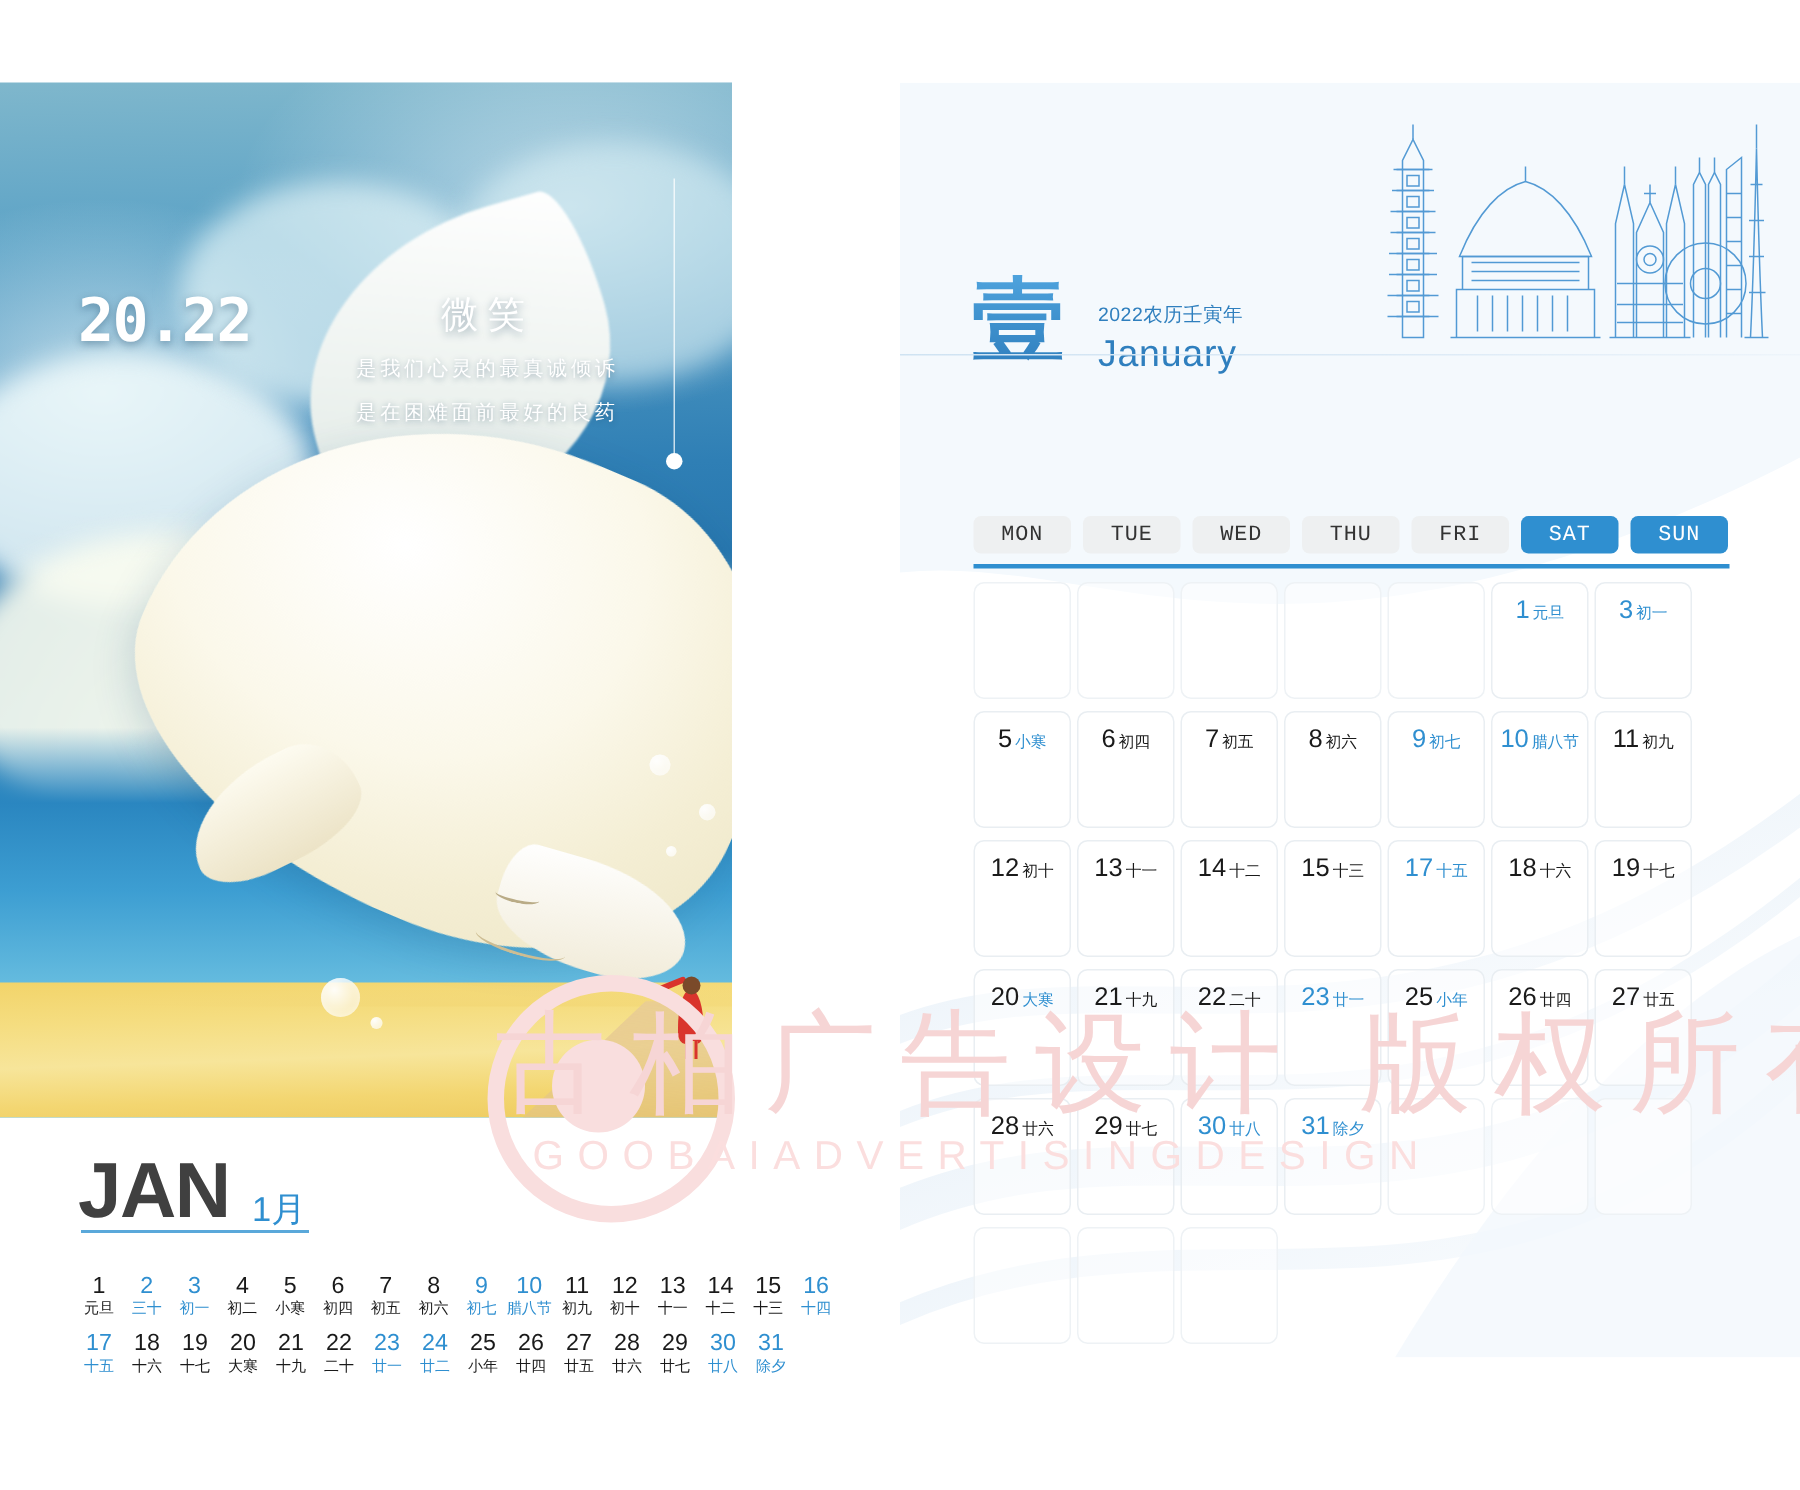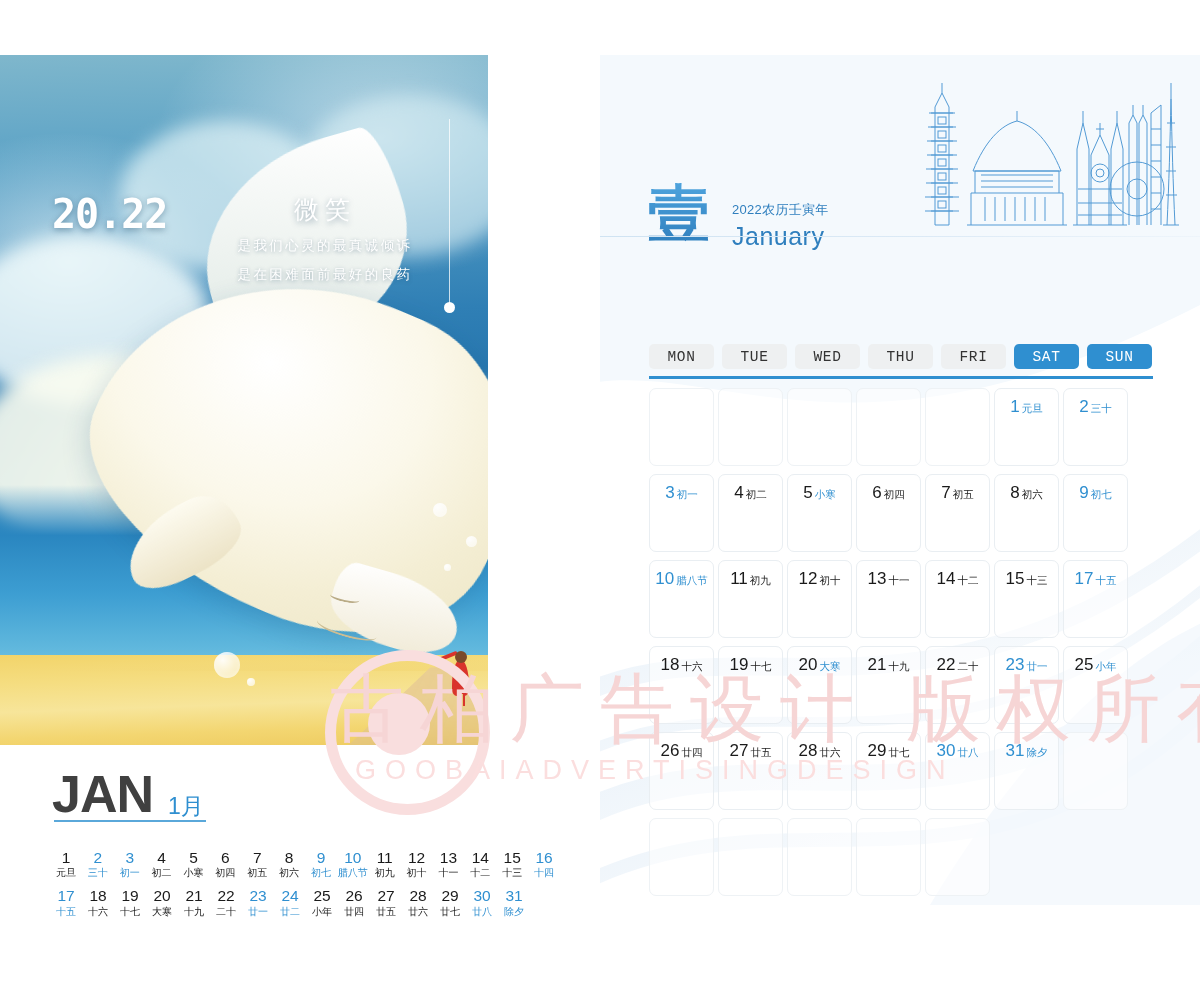--- a/index.html
+++ b/index.html
@@ -488,7 +488,6 @@
         <div class="cell empty"></div>
         <div class="cell empty"></div>
         <div class="cell wk"><span class="d-num">1</span><span class="d-lun">元旦</span></div>
-        <div class="cell wk"><span class="d-num">2</span><span class="d-lun">三十</span></div>
         <div class="cell wk"><span class="d-num">3</span><span class="d-lun">初一</span></div>
         <div class="cell"><span class="d-num">4</span><span class="d-lun">初二</span></div>
         <div class="cell"><span class="d-num">5</span><span class="d-lun hl">小寒</span></div>

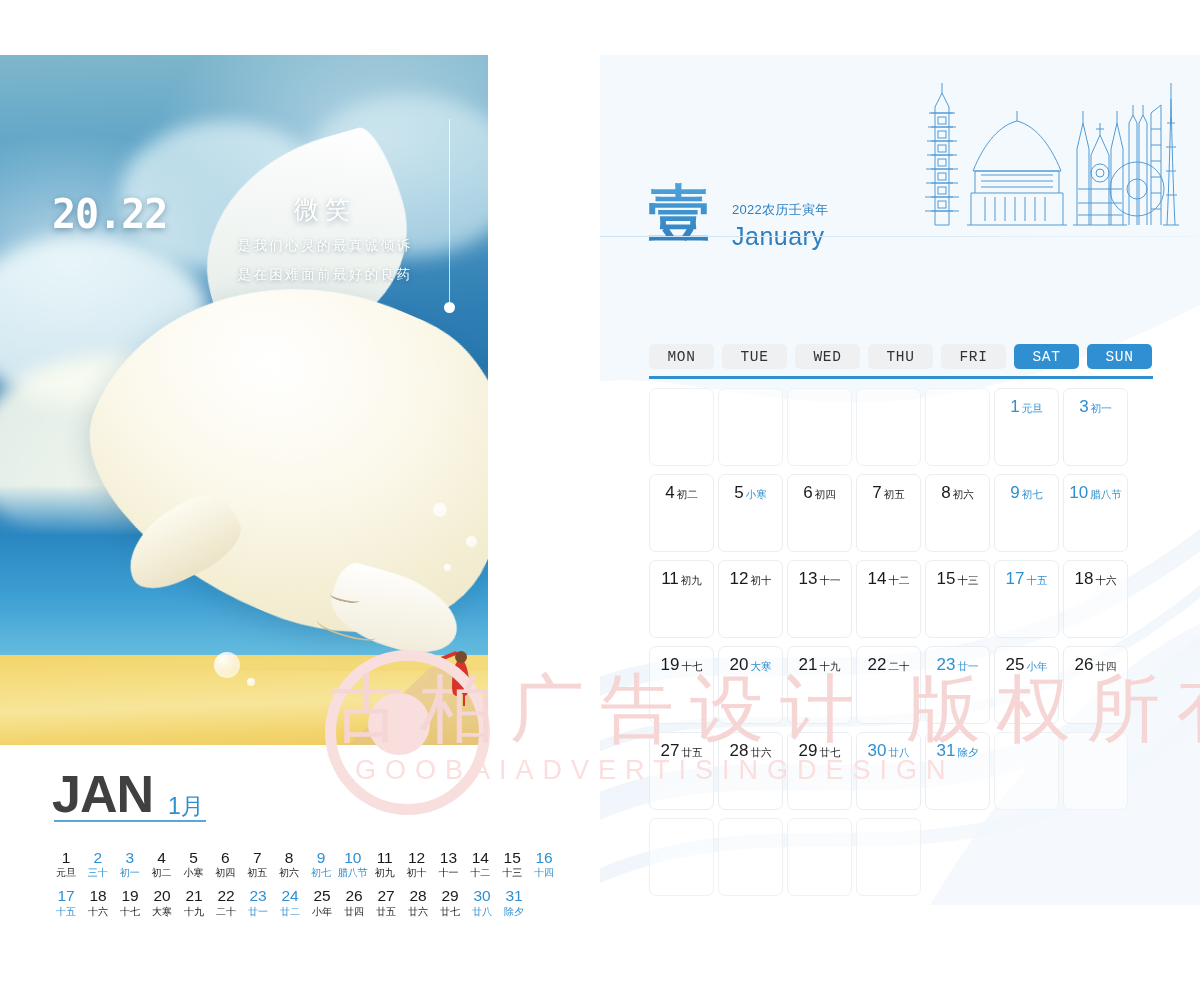--- a/index.html
+++ b/index.html
@@ -489,7 +489,6 @@
         <div class="cell empty"></div>
         <div class="cell wk"><span class="d-num">1</span><span class="d-lun">元旦</span></div>
         <div class="cell wk"><span class="d-num">3</span><span class="d-lun">初一</span></div>
-        <div class="cell"><span class="d-num">4</span><span class="d-lun">初二</span></div>
         <div class="cell"><span class="d-num">5</span><span class="d-lun hl">小寒</span></div>
         <div class="cell"><span class="d-num">6</span><span class="d-lun">初四</span></div>
         <div class="cell"><span class="d-num">7</span><span class="d-lun">初五</span></div>

